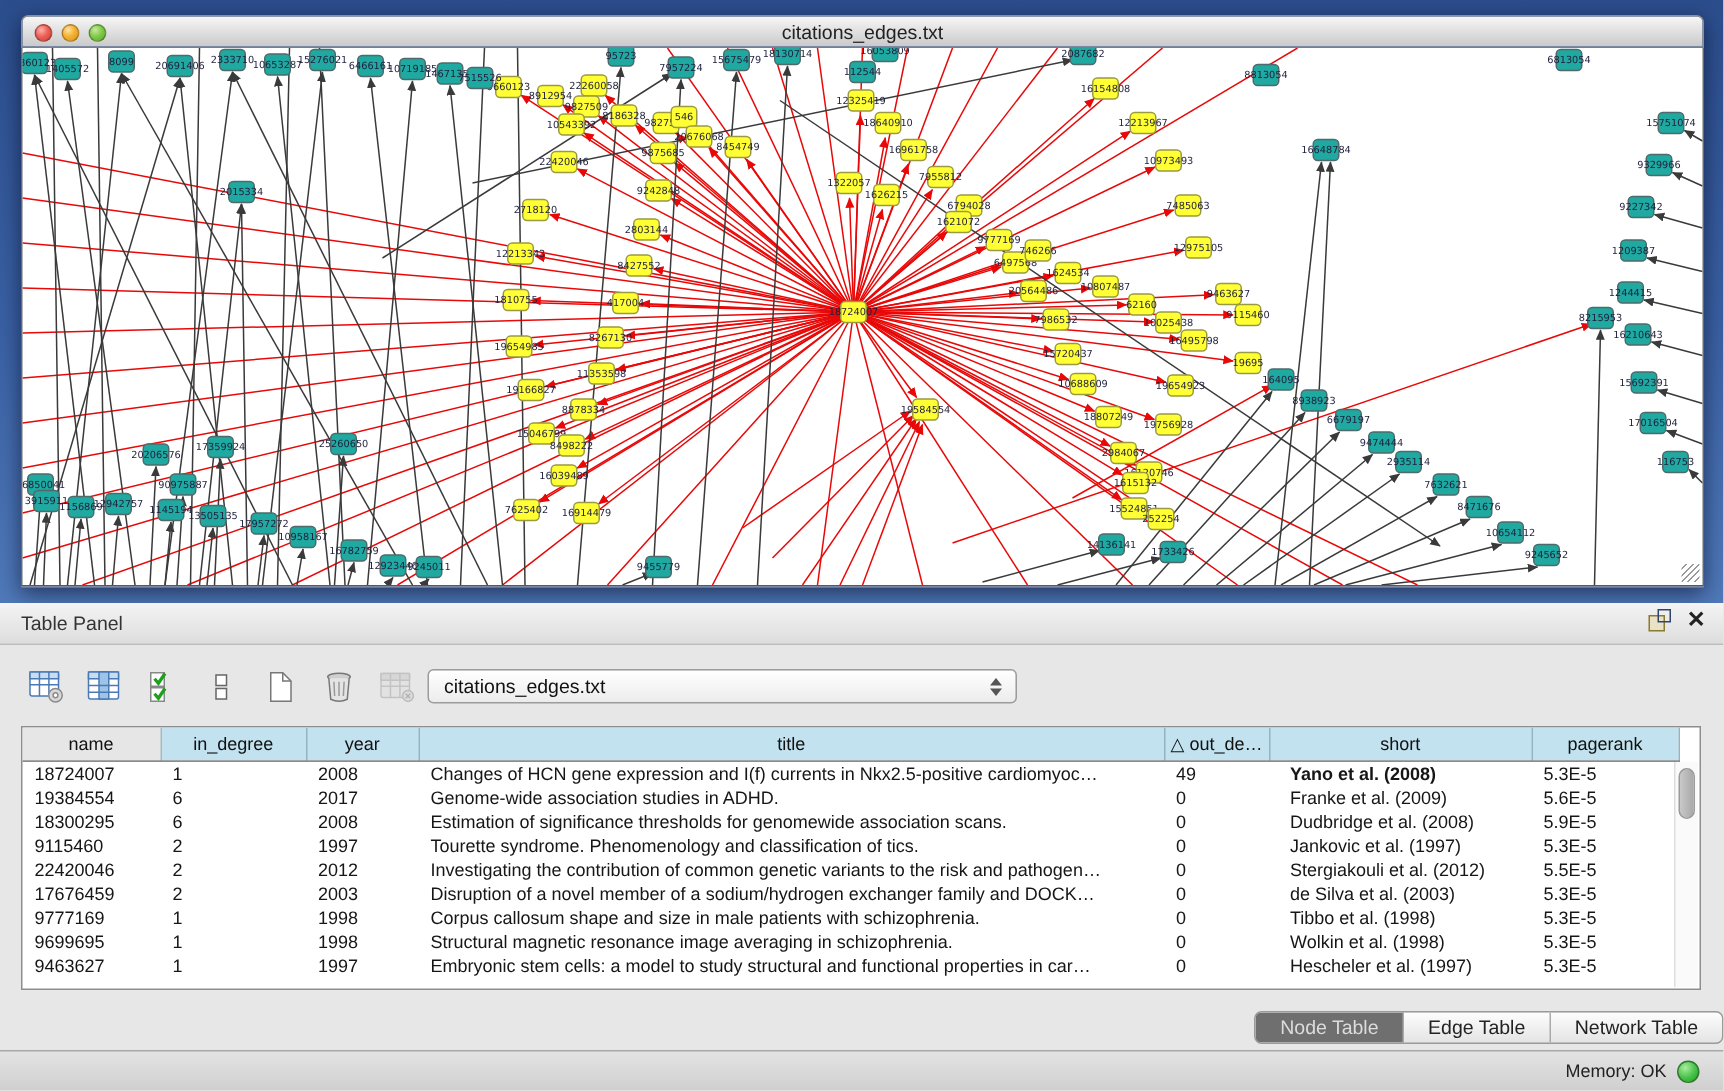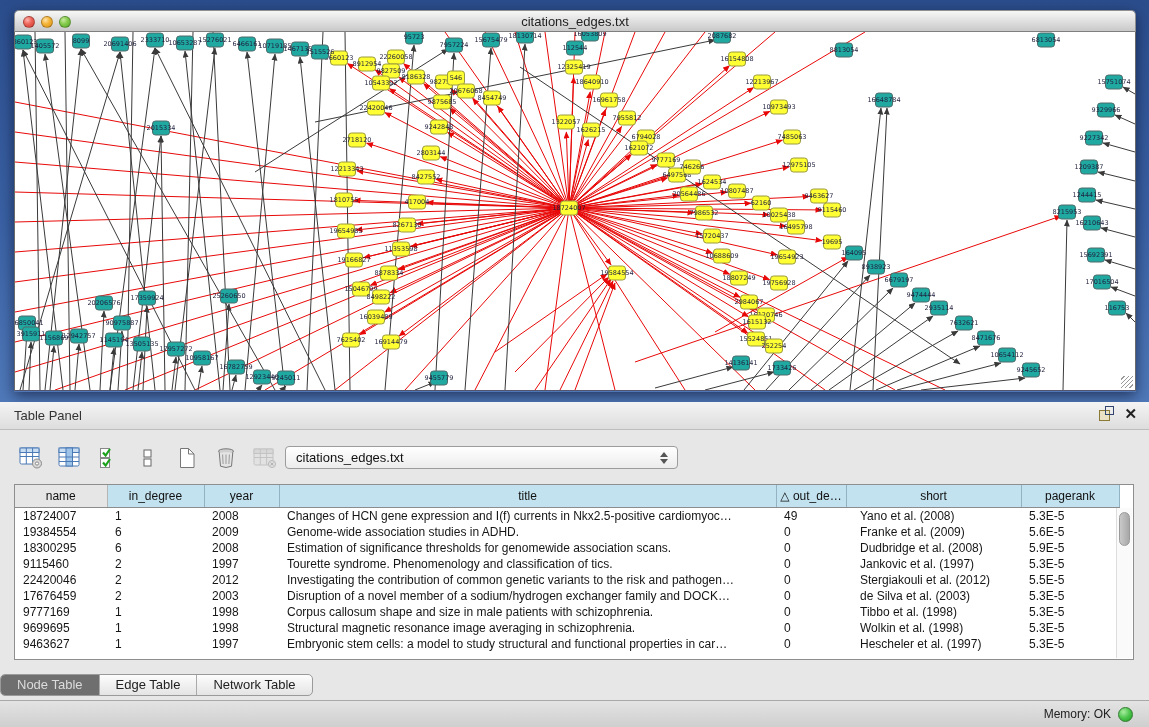--- a/index.html
+++ b/index.html
@@ -893,7 +893,7 @@
             <td>2008</td>
             <td>Changes of HCN gene expression and I(f) currents in Nkx2.5-positive cardiomyoc…</td>
             <td>49</td>
-            <td style="padding-left: 14px;">Yano et al. (2008)</td>
+            <td style="padding-left: 14px; font-weight: bold;">Yano et al. (2008)</td>
             <td>5.3E-5</td>
           </tr>
           <tr>

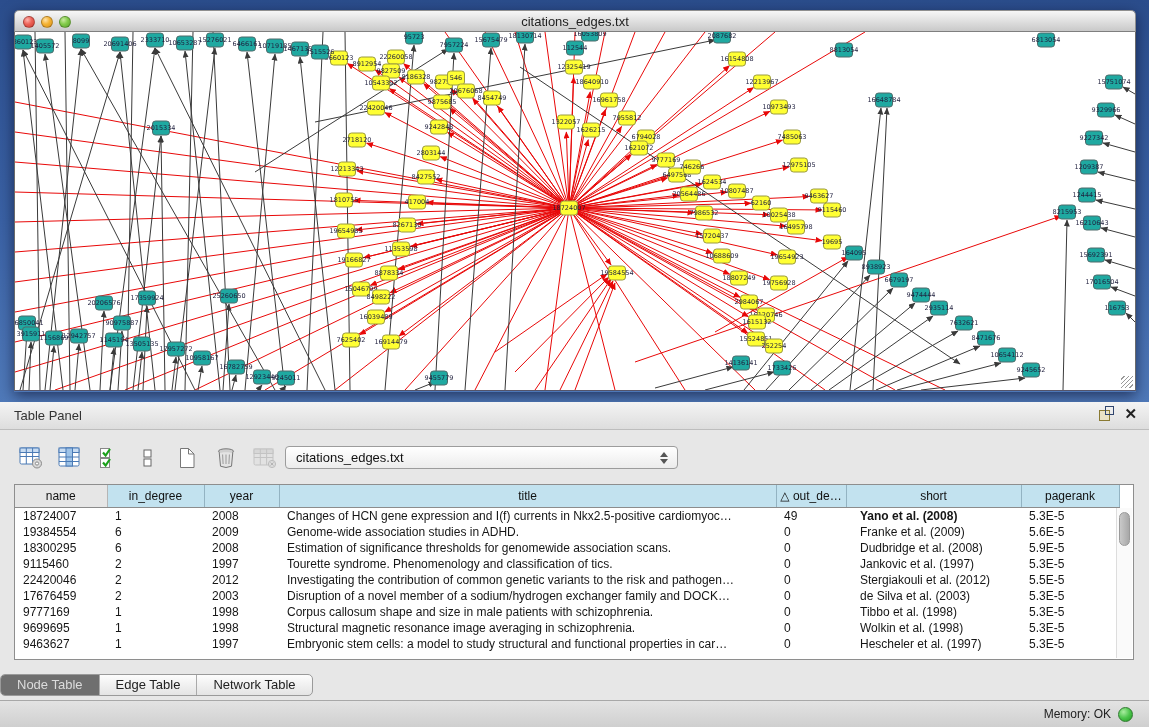--- a/index.html
+++ b/index.html
@@ -899,7 +899,7 @@
           <tr>
             <td>19384554</td>
             <td>6</td>
-            <td>2009</td>
+            <td>2017</td>
             <td>Genome-wide association studies in ADHD.</td>
             <td>0</td>
             <td style="padding-left: 14px;">Franke et al. (2009)</td>

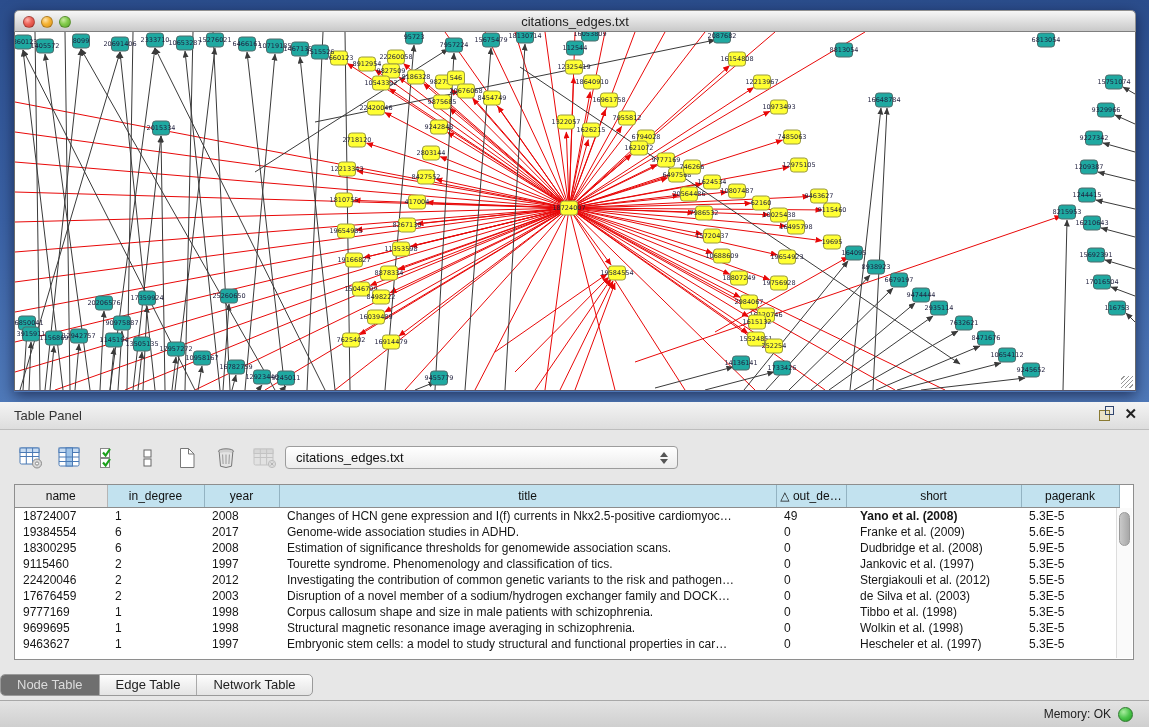--- a/index.html
+++ b/index.html
@@ -61,7 +61,7 @@
   .vthumb{position:absolute;top:4px;left:2px;width:11px;height:34px;border-radius:6px;
     background:linear-gradient(90deg,#c9c9c9,#a8a8a8);border:1px solid #9a9a9a;box-sizing:border-box;}
   
-  .tabbar{position:absolute;top:272px;left:0;width:100%;display:flex;justify-content:flex-start;}
+  .tabbar{position:absolute;top:272px;left:0;width:100%;display:flex;justify-content:flex-end;}
   .seg{display:flex;border:1px solid #9a9a9a;border-radius:5px;overflow:hidden;
     background:linear-gradient(180deg,#fdfdfd,#e4e4e4);height:20px;}
   .seg .tab{padding:0 16px;font-size:13px;line-height:20px;color:#222;border-right:1px solid #aaa;cursor:pointer;}

